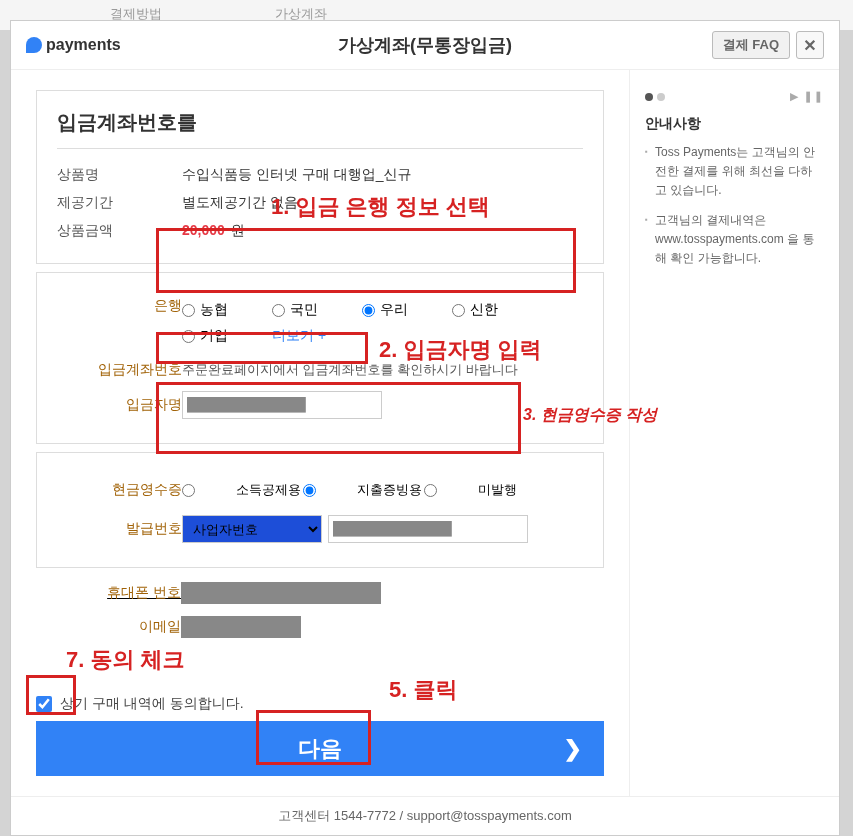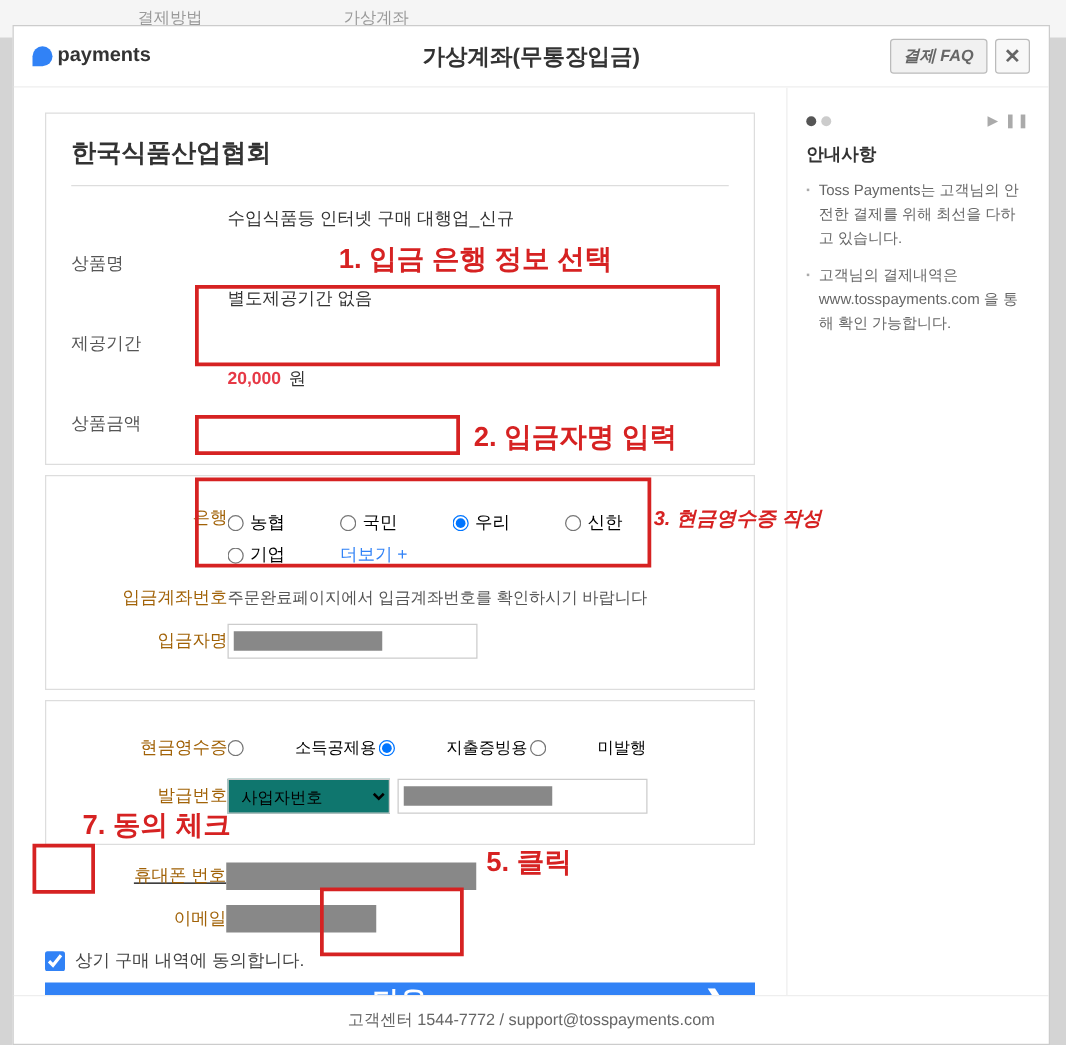--- a/index.html
+++ b/index.html
@@ -82,7 +82,6 @@
       border-radius: 3px;
       cursor: pointer;
       font-weight: bold;
-      font-style: italic;
     }
     .close-btn {
       border: 1px solid #bbb;

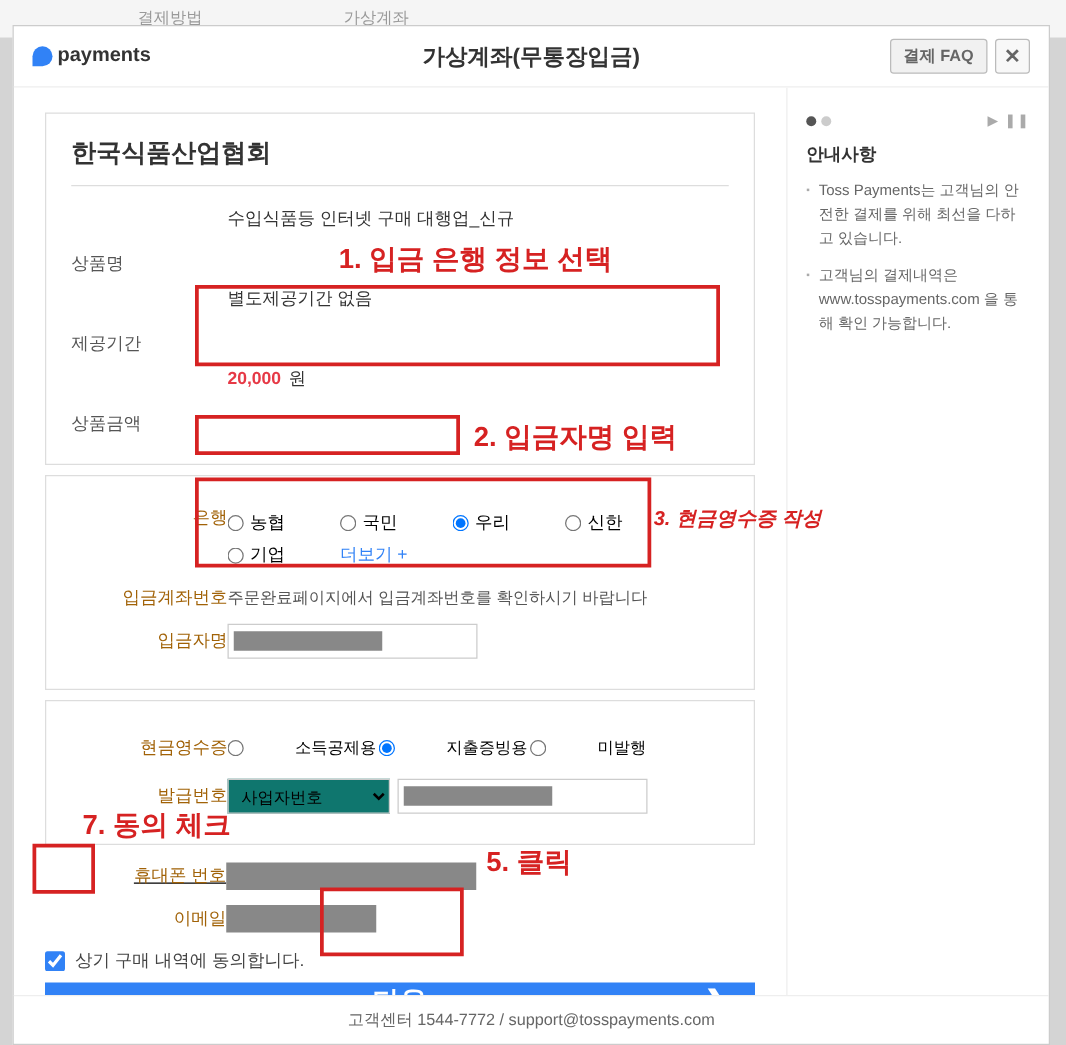--- a/index.html
+++ b/index.html
@@ -274,7 +274,7 @@
     <div class="main-col">
 
       <div class="card">
-        <div class="merchant-name">한국식품산업협회</div>
+        <div class="merchant-name">입금계좌번호를</div>
         <div class="info-row">
           <div class="info-label">상품명</div>
           <div class="info-value">수입식품등 인터넷 구매 대행업_신규</div>

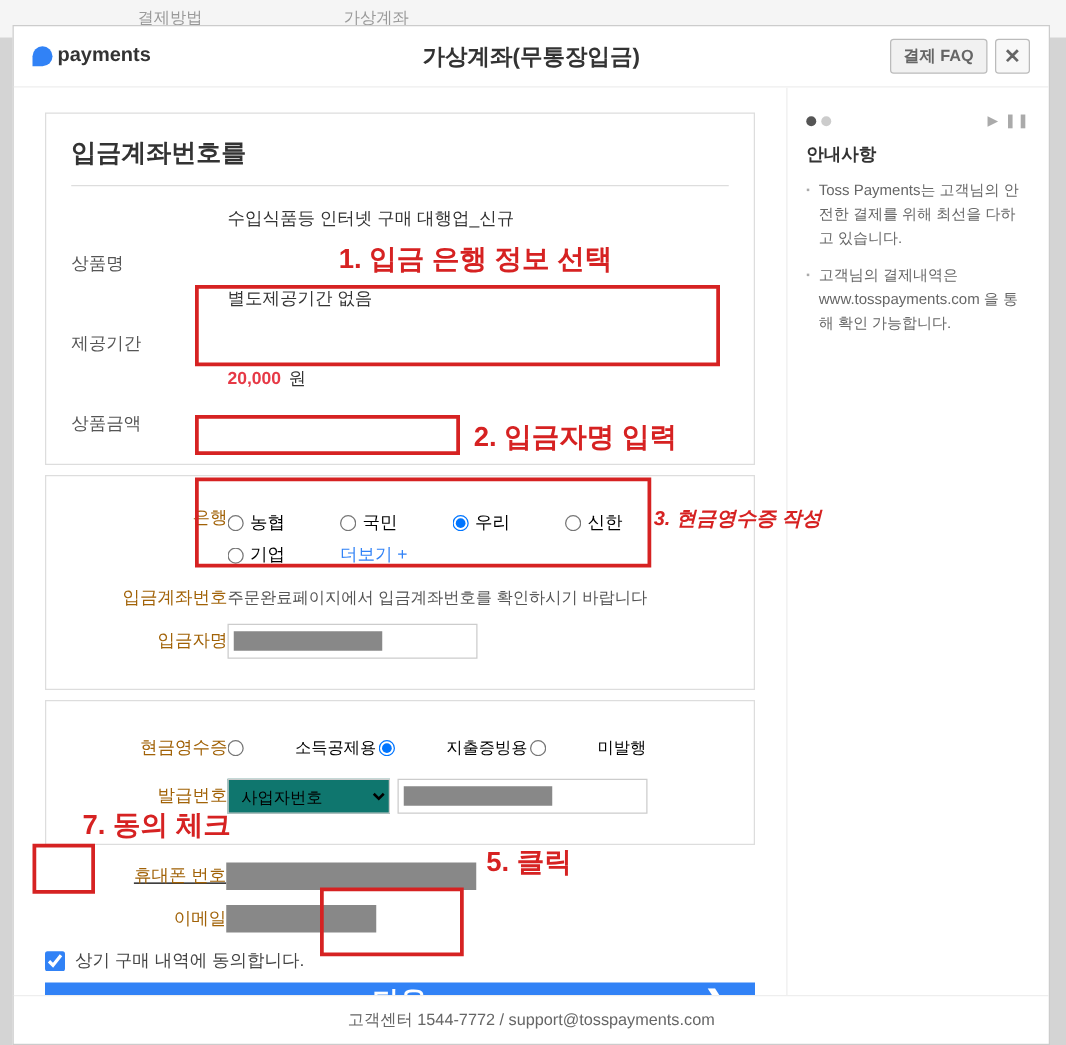--- a/index.html
+++ b/index.html
@@ -161,7 +161,6 @@
     .info-label {
       width: 125px;
       color: #555;
-      margin-top: 36px;
     }
     .info-value { flex: 1; }
     .amount { color: #e63946; font-weight: bold; }

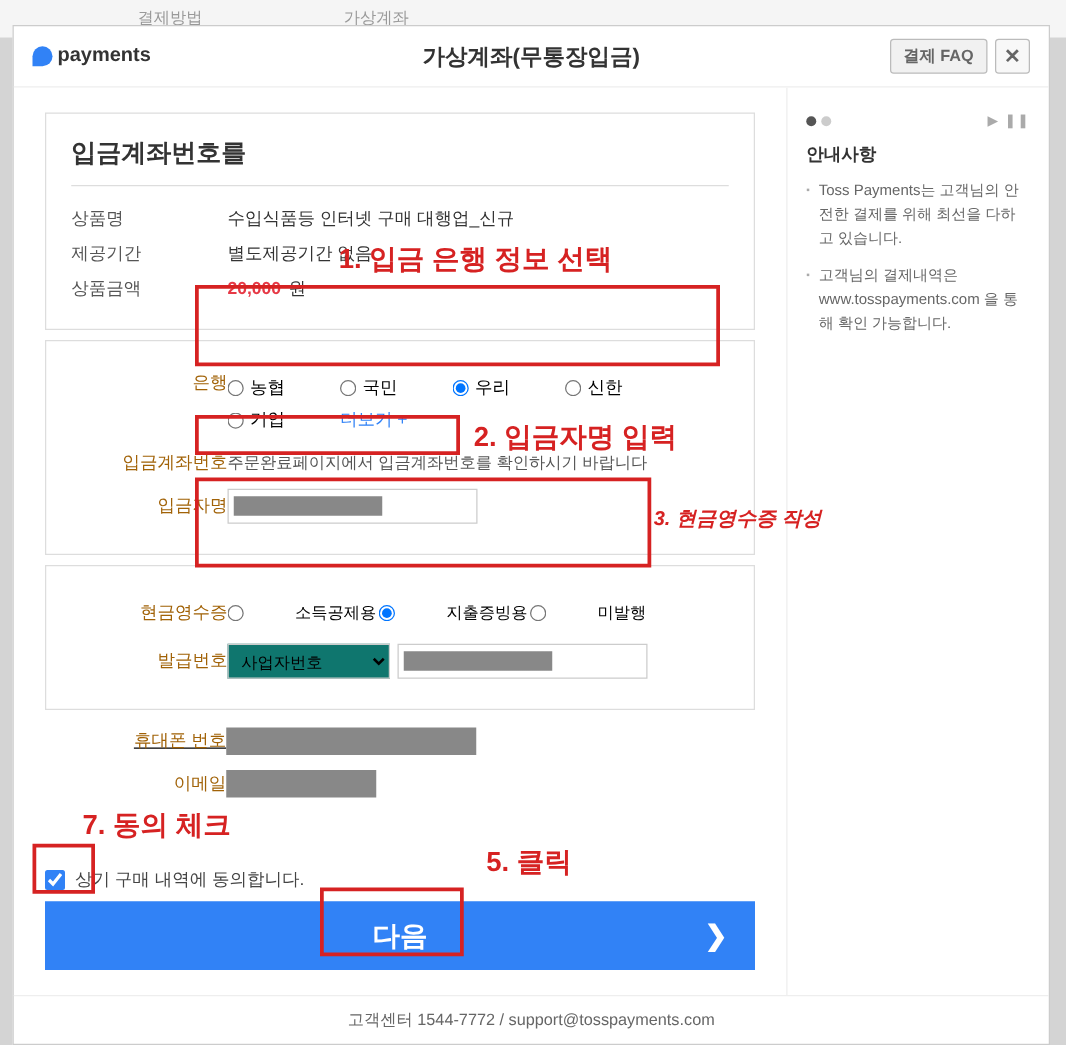--- a/index.html
+++ b/index.html
@@ -198,7 +198,7 @@
     }
     .text-input.redacted { background: linear-gradient(#888,#888) no-repeat 4px center / 60% 60%; }
     .redacted-wide { background: linear-gradient(#888,#888) no-repeat; background-size: 100% 100%; display:inline-block; height:22px; width:200px; }
-    select.text-input { width: 130px; background:#0f766e; }
+    select.text-input { width: 140px; background:#1d4ed8; }
     .receipt-radios .radio-item { width: auto; margin-right: 2px; }
     .receipt-radios label { font-size: 13px; gap: 36px; }
     .agree-row {

